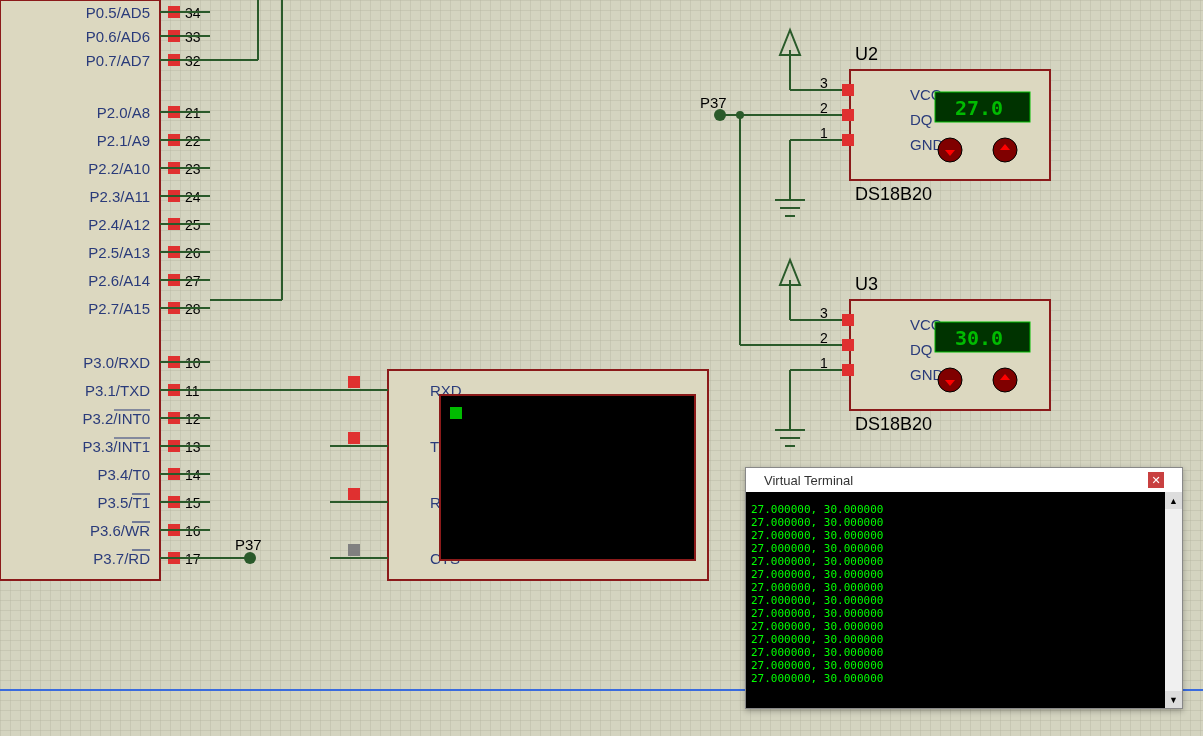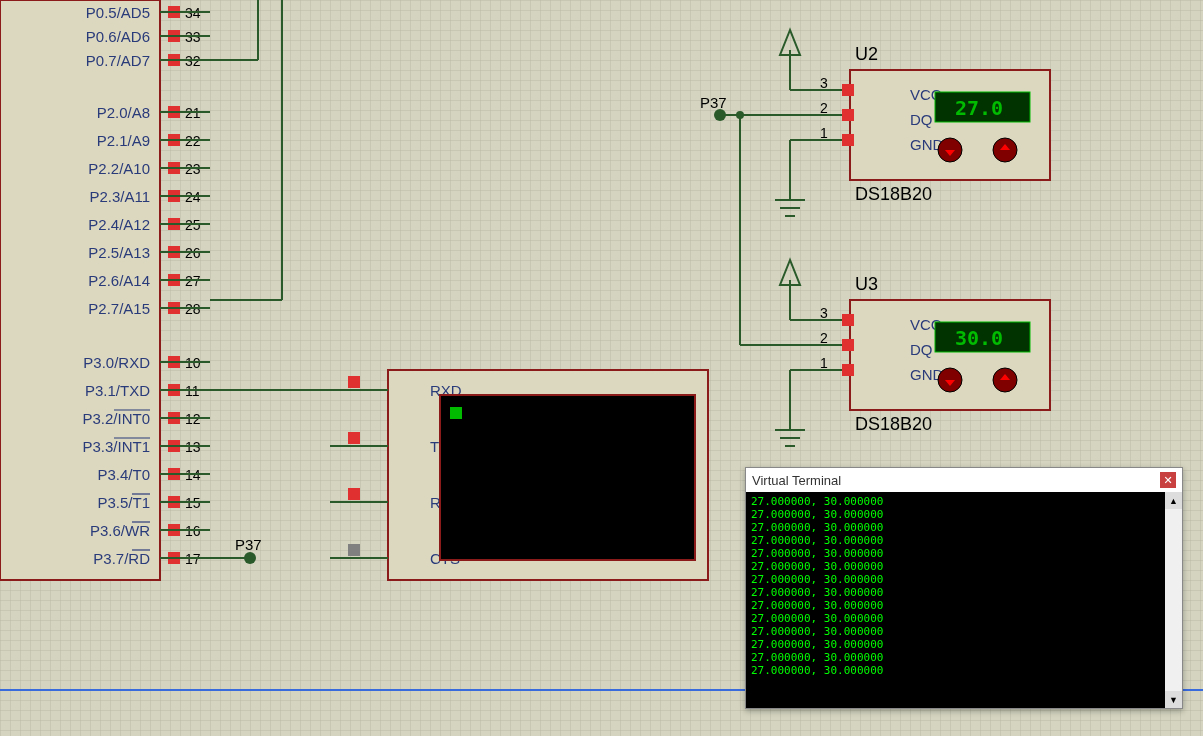--- a/index.html
+++ b/index.html
@@ -234,7 +234,7 @@
 <div style="position:absolute; left:745px; top:467px; width:438px; height:242px;
             background:#000; border:1px solid #888; box-shadow:0 2px 6px rgba(0,0,0,0.3);">
   <div style="background:#fff; height:24px; display:flex; align-items:center;
-              padding:0 6px; font-size:13px; color:#333; justify-content:space-between;gap:32px;">
+              padding:0 18px; font-size:13px; color:#333; justify-content:space-between;gap:32px;">
     <span>Virtual Terminal</span>
     <span style="background:#c84040; color:#fff; width:16px; height:16px;
                  display:inline-flex; align-items:center; justify-content:center;

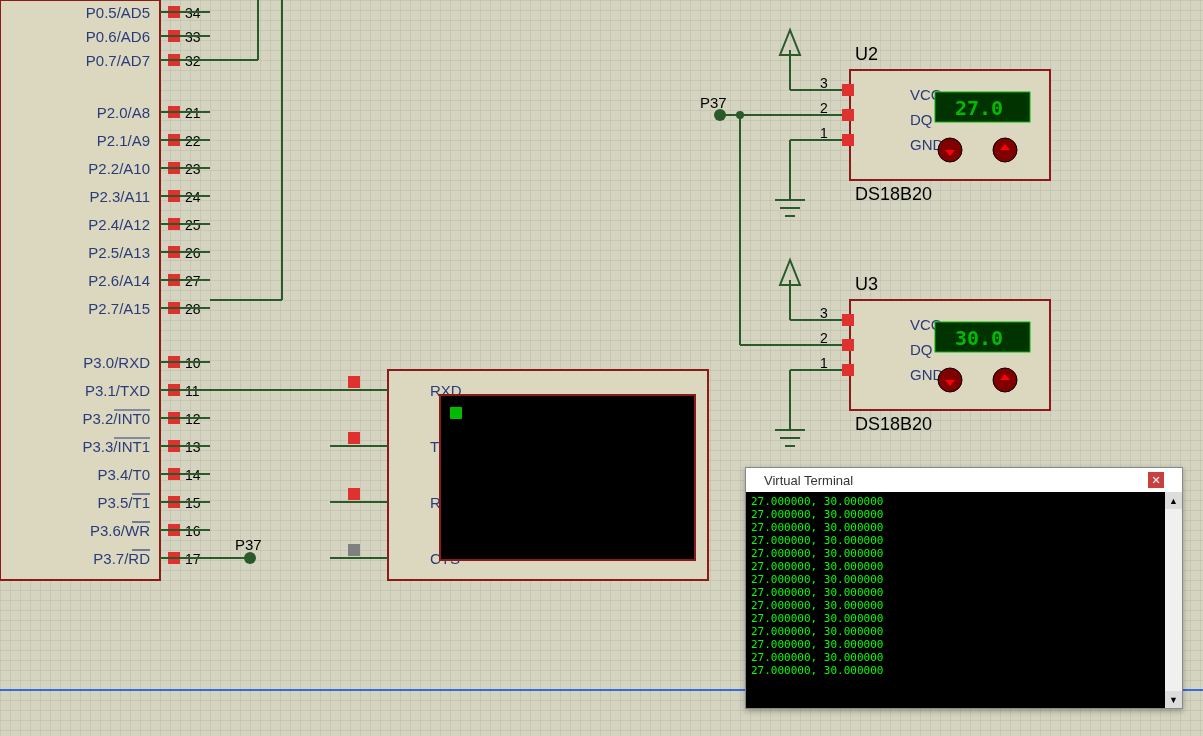--- a/index.html
+++ b/index.html
@@ -242,7 +242,7 @@
   </div>
   <div style="display:flex; height:calc(100% - 24px);">
     <div id="termbody" style="flex:1; padding:3px 5px; overflow:hidden; font-family:monospace;
-                font-size:11px; line-height:13px; color:#0f0; white-space:pre;">27.000000, 30.000000
+                font-size:11px; line-height:13px; color:#0f0; white-space:pre;margin-top:8px;">27.000000, 30.000000
 27.000000, 30.000000
 27.000000, 30.000000
 27.000000, 30.000000

